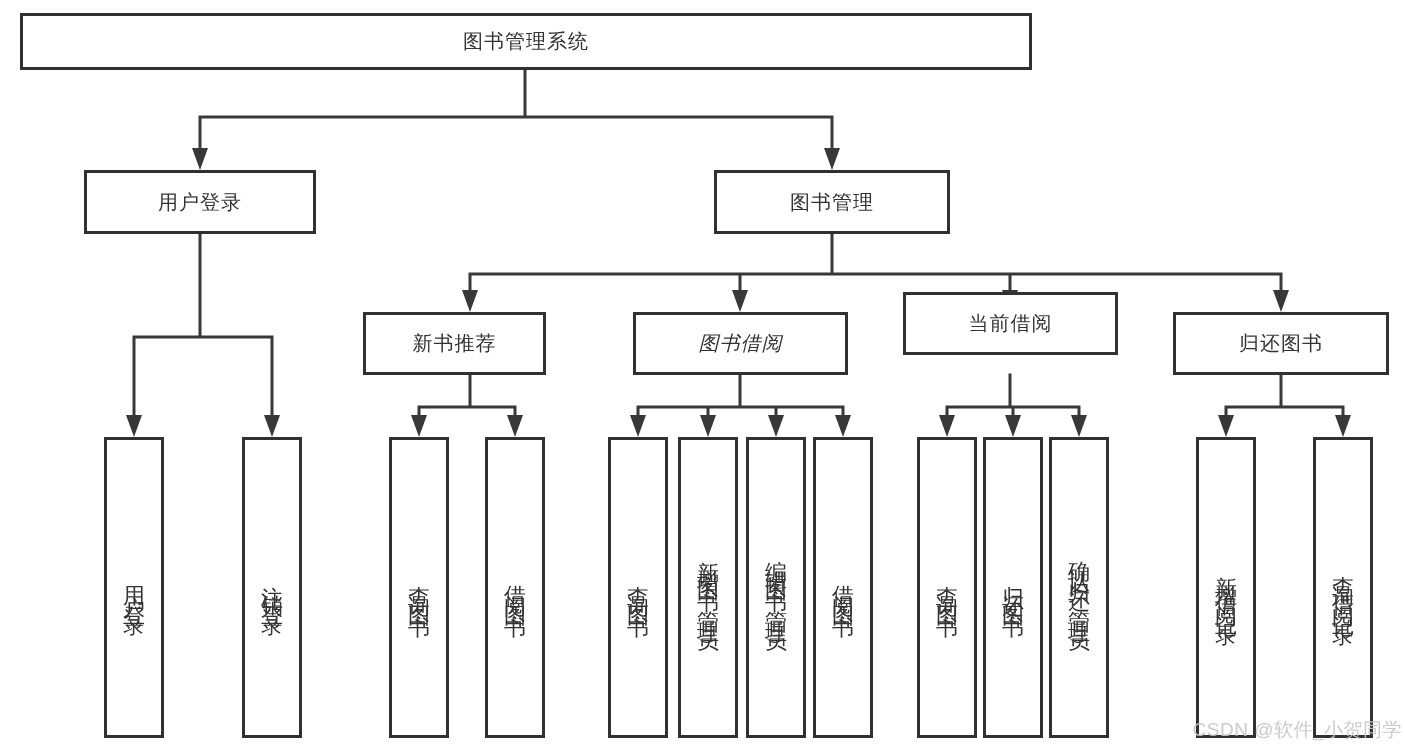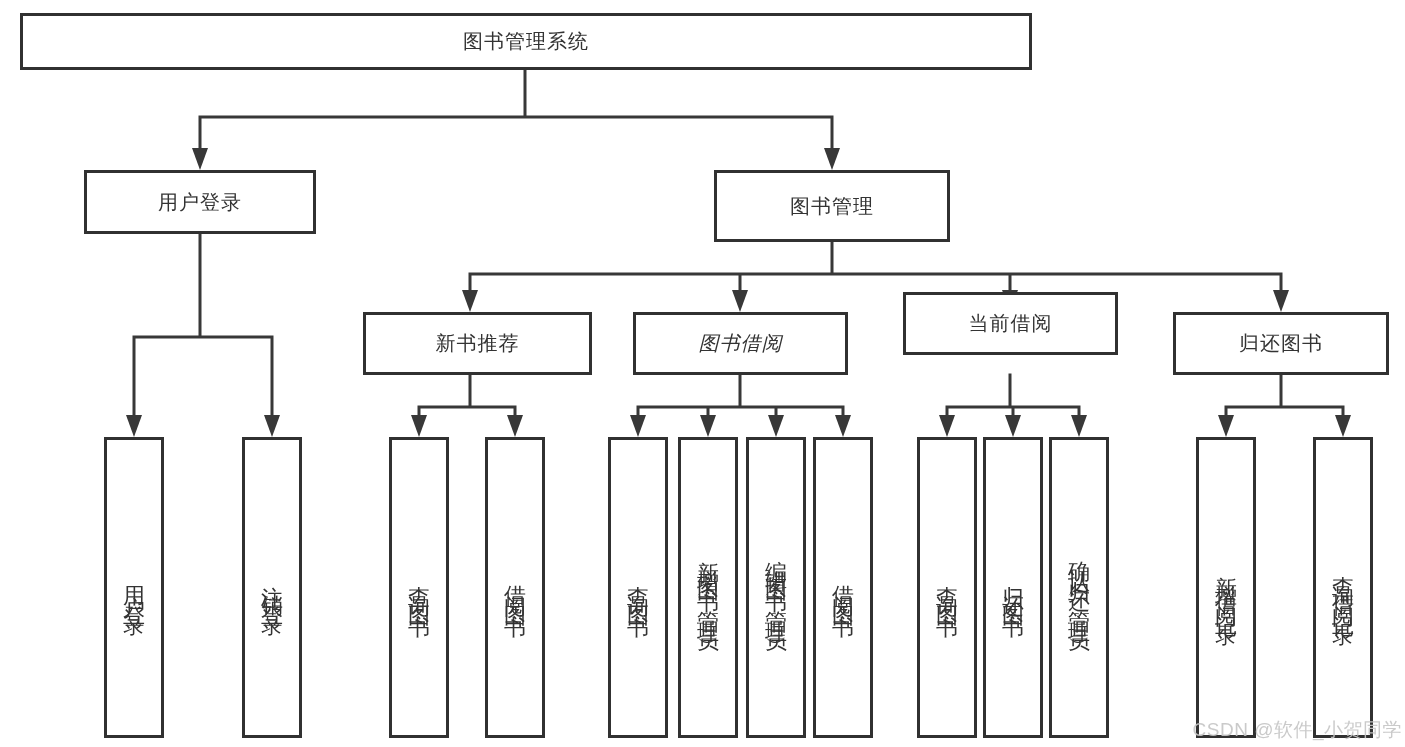--- a/index.html
+++ b/index.html
@@ -62,7 +62,7 @@
   <div class="box hbox" style="left:20px;top:13px;width:1012px;height:57px;">图书管理系统</div>
 
   <div class="box hbox" style="left:84px;top:170px;width:232px;height:64px;">用户登录</div>
-  <div class="box hbox" style="left:714px;top:170px;width:236px;height:72px;">图书管理</div>
+  <div class="box hbox" style="left:714px;top:170px;width:236px;height:64px;">图书管理</div>
 
   <div class="box hbox" style="left:363px;top:312px;width:229px;height:63px;">新书推荐</div>
   <div class="box hbox" style="left:633px;top:312px;width:215px;height:63px;font-style:italic;">图书借阅</div>

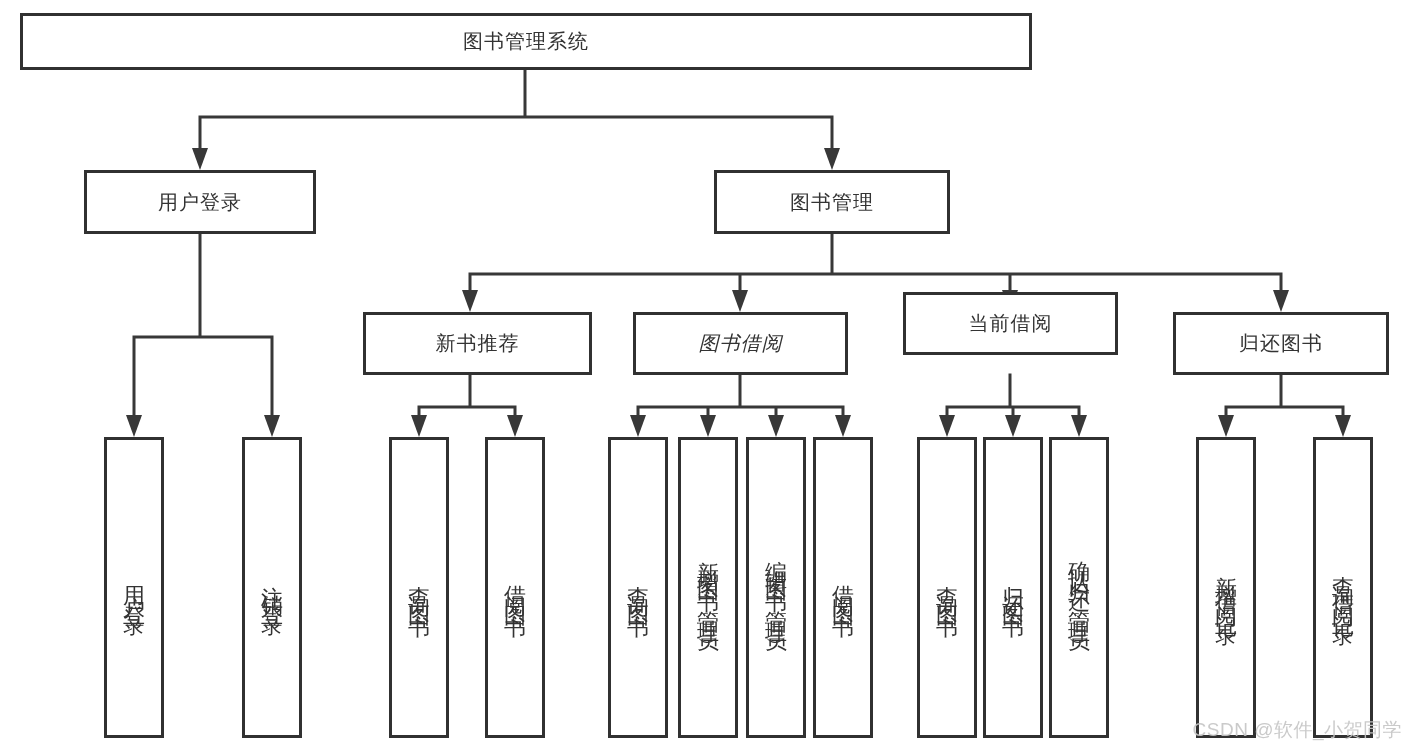--- a/index.html
+++ b/index.html
@@ -64,7 +64,7 @@
   <div class="box hbox" style="left:84px;top:170px;width:232px;height:64px;">用户登录</div>
   <div class="box hbox" style="left:714px;top:170px;width:236px;height:64px;">图书管理</div>
 
-  <div class="box hbox" style="left:363px;top:312px;width:229px;height:63px;">新书推荐</div>
+  <div class="box hbox" style="left:363px;top:312px;width:183px;height:63px;">新书推荐</div>
   <div class="box hbox" style="left:633px;top:312px;width:215px;height:63px;font-style:italic;">图书借阅</div>
   <div class="box hbox" style="left:903px;top:292px;width:215px;height:63px;">当前借阅</div>
   <div class="box hbox" style="left:1173px;top:312px;width:216px;height:63px;">归还图书</div>

